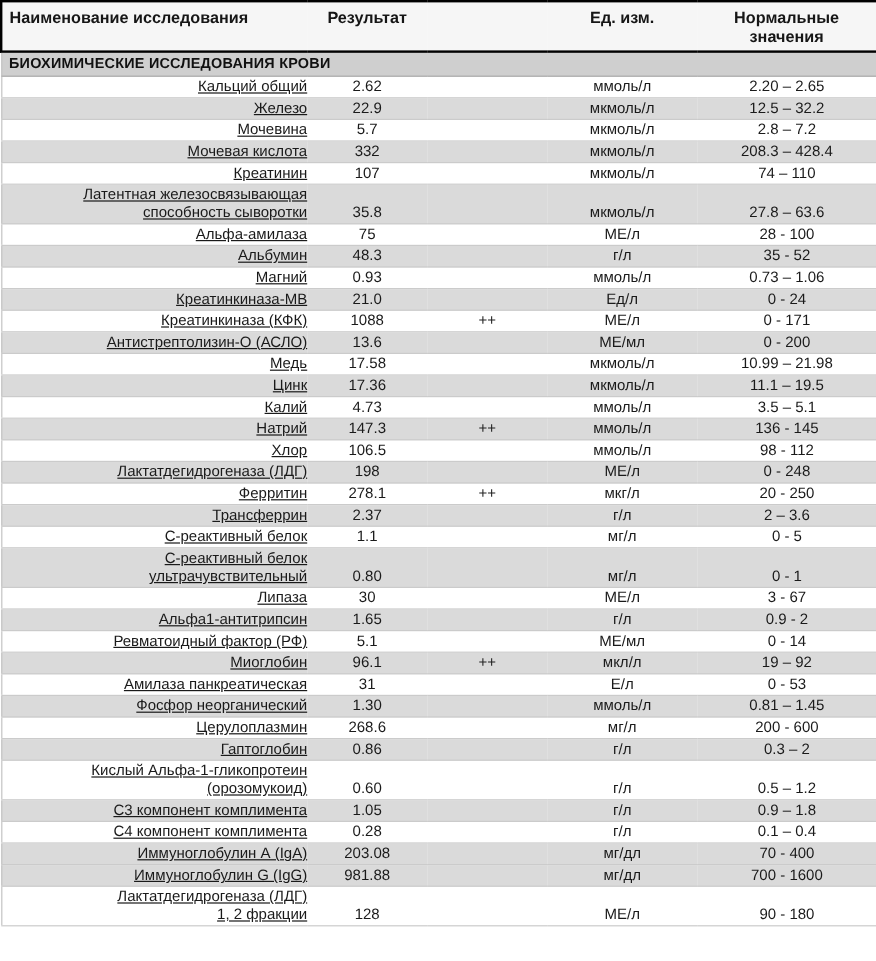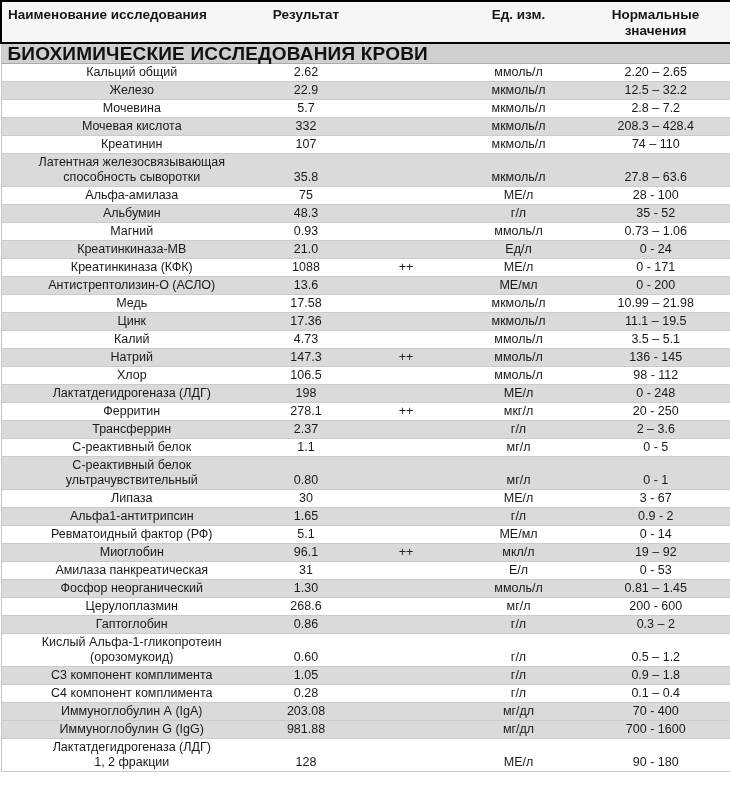--- a/index.html
+++ b/index.html
@@ -44,7 +44,7 @@
   tr.section-row td {
     background: var(--section_bg, #cfcfcf);
     font-weight: bold;
-    font-size: 19px;
+    font-size: 12px;
     line-height: 15px;
     padding: 2px 0 2px 6px;
     border-bottom: 1px solid #ababab;

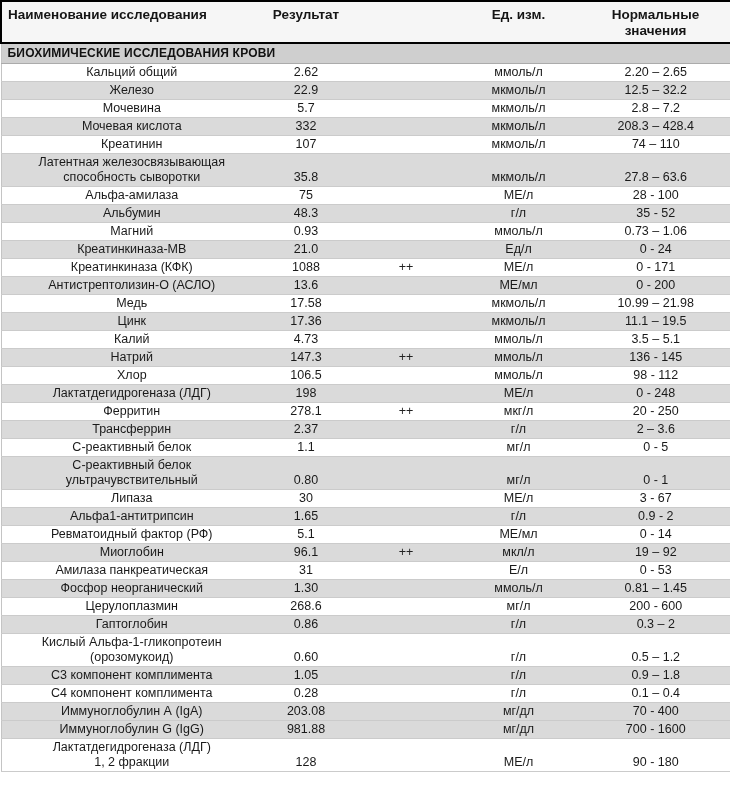--- a/index.html
+++ b/index.html
@@ -62,7 +62,7 @@
     background: #ffffff;
   }
   tr.data-row.stripe td { background: var(--stripe, #dadada); }
-  td.c-name  { text-align: center; padding-left: 6px !important; white-space: pre-line; }
+  td.c-name  { text-align: right; padding-left: 6px !important; white-space: pre-line; text-decoration: underline; }
   td.c-result, td.c-flag, td.c-units, td.c-normal { text-align: center; }
   td.c-flag { font-size: 11.5px; color: #222; }
 </style>

